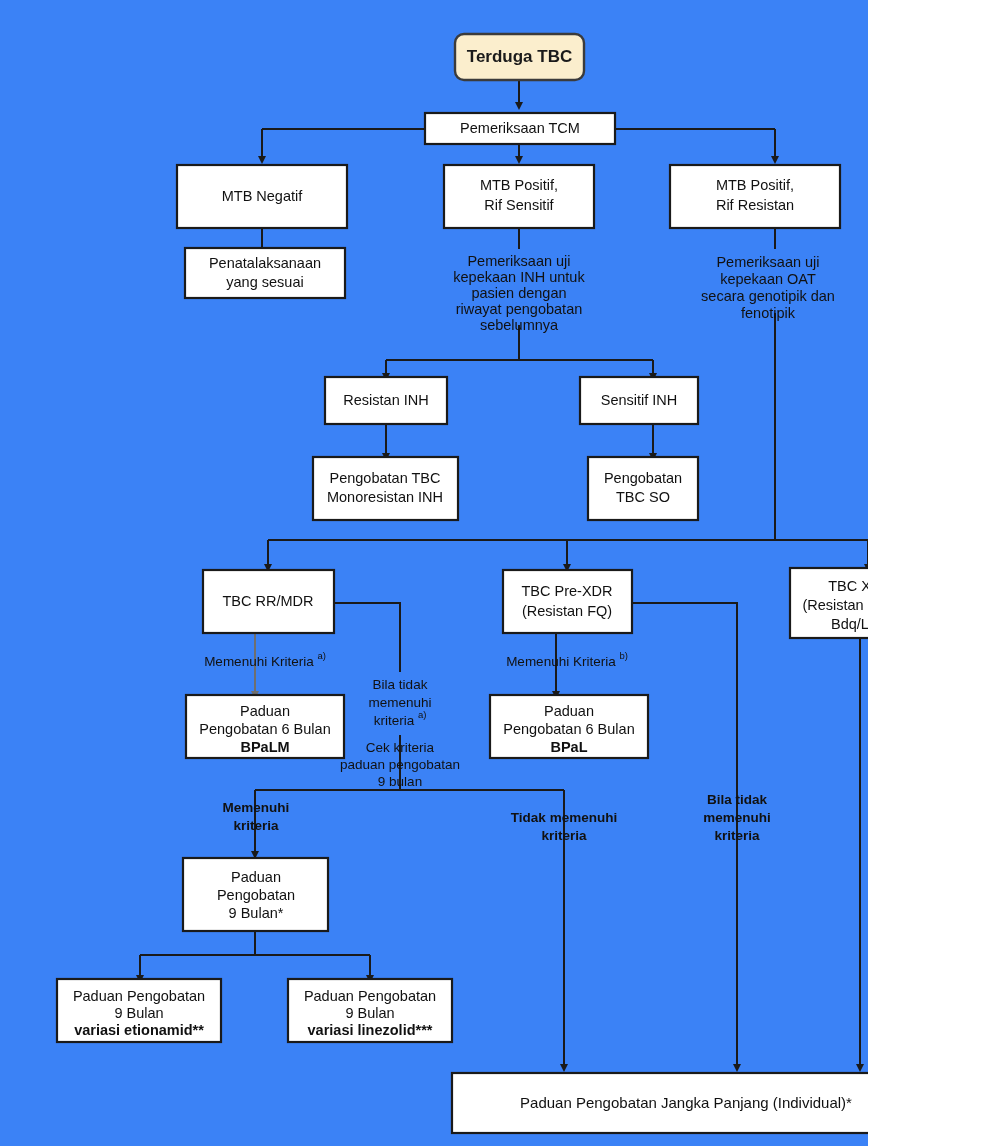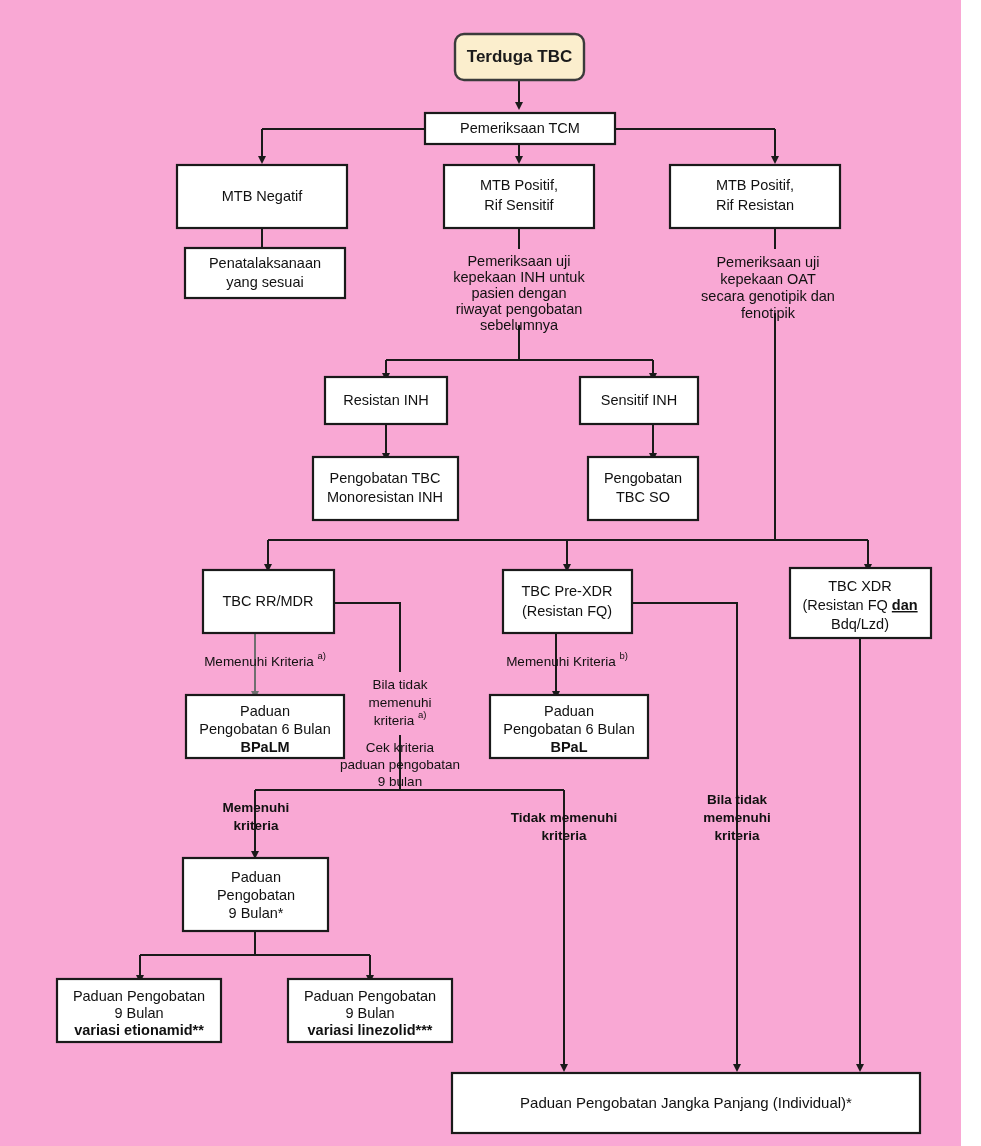--- a/index.html
+++ b/index.html
@@ -4,7 +4,7 @@
 <style>
   html,body{margin:0;padding:0;background:#ffffff;}
   body{font-family:"Liberation Sans", sans-serif;}
-  #stage{position:relative;width:961px;height:1146px;background:#f9a8d4;overflow:hidden;}
+  #stage{position:relative;width:868px;height:1146px;background:#3b82f6;overflow:hidden;}
   svg{display:block;}
   .bx{fill:#ffffff;stroke:#1a1a1a;stroke-width:2.2;}
   .bx-start{fill:#fbeecd;stroke:#3b3b3b;stroke-width:2.4;}

